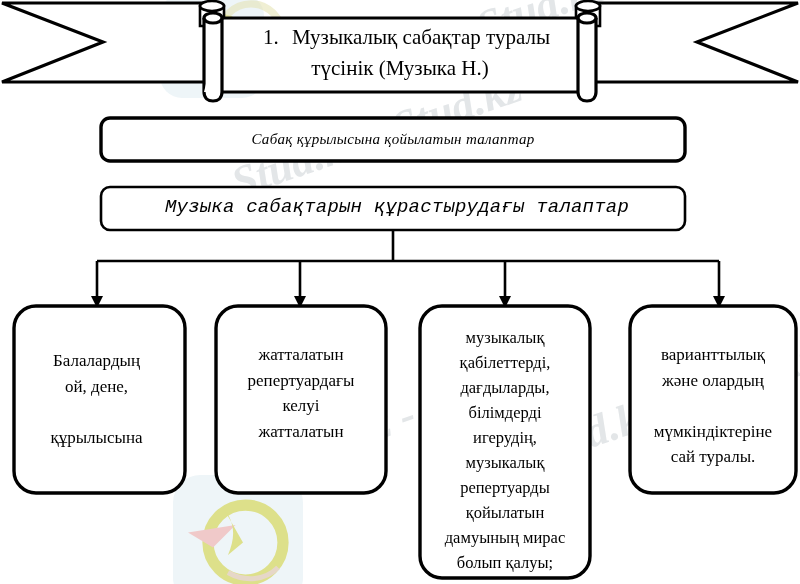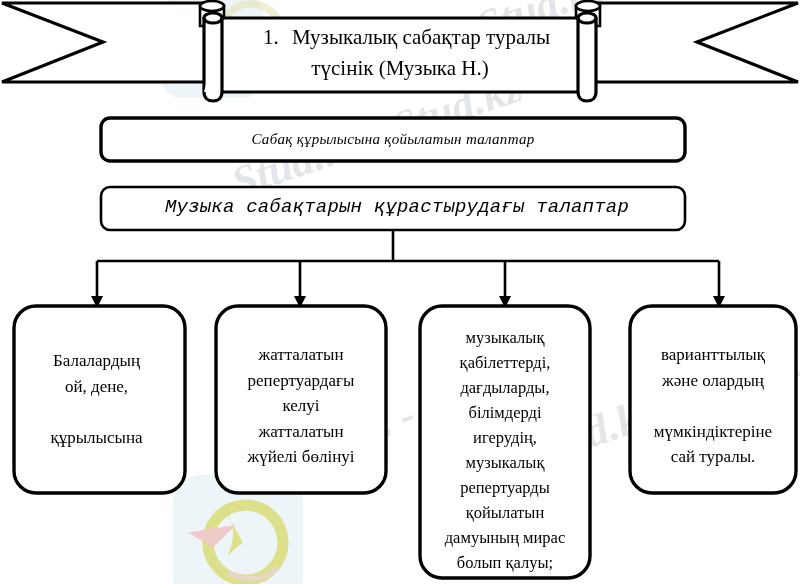--- a/index.html
+++ b/index.html
@@ -173,7 +173,6 @@
     <span>репертуардағы</span><br>
     <span>келуі</span><br>
     <span>жатталатын</span><br>
-    <span>жүйелі бөлінуі</span>
   </div>
 
   <div class="txt leaf-text leaf3">

